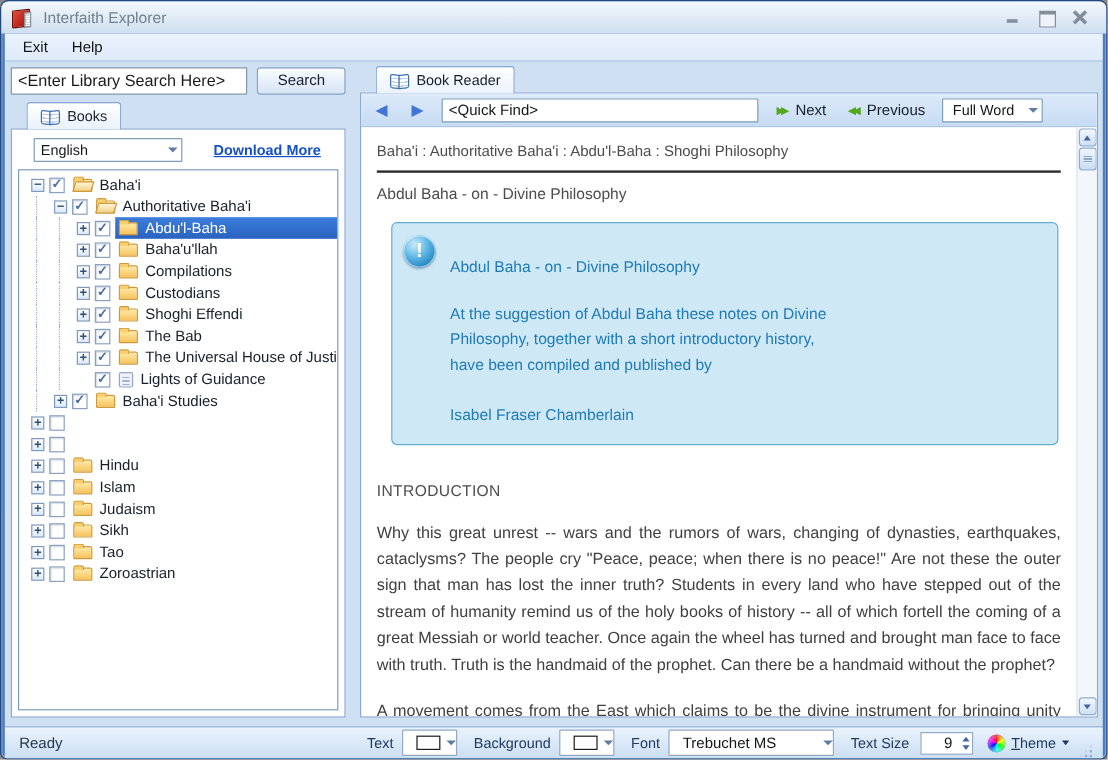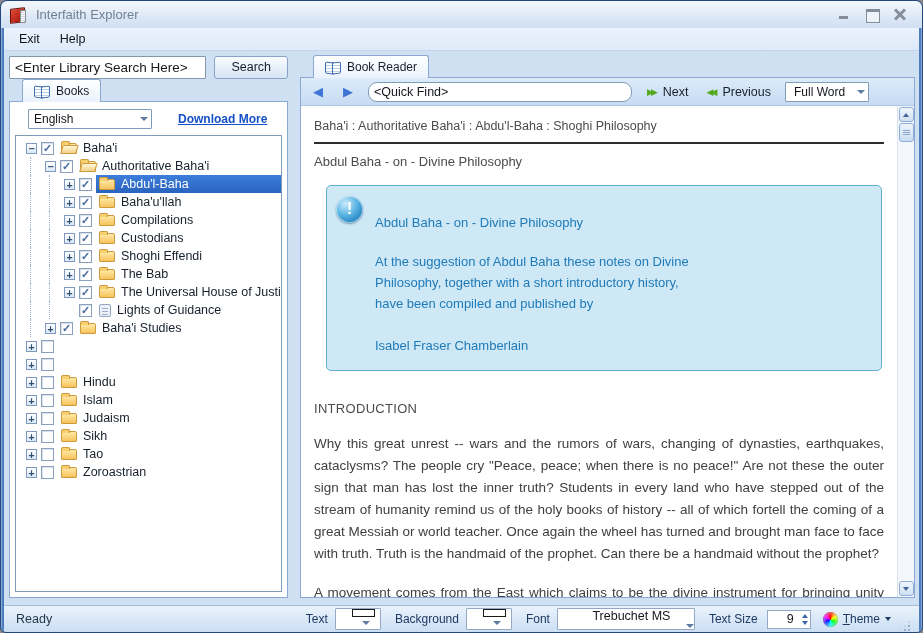--- a/index.html
+++ b/index.html
@@ -45,7 +45,7 @@
   .right-col { position:absolute; left:296px; right:4px; top:4px; bottom:7px; display:flex; flex-direction:column; }
 
   
-  .search-row { display:flex; align-items:center; gap:8px; height:24px; flex:none; margin-bottom:0; }
+  .search-row { display:flex; align-items:center; gap:8px; height:24px; flex:none; margin-bottom:6px; }
   .search-input { flex:1; height:23px; border:1px solid #8296ac; background:#fff; padding:0 5px;
     font-size:13.5px; font-family:"Liberation Sans",sans-serif; color:#1a1a1a; border-radius:1px; }
   .btn { height:23px; border:1px solid #8aa4c8; border-radius:3px; padding:0 16px; font-size:12.5px;

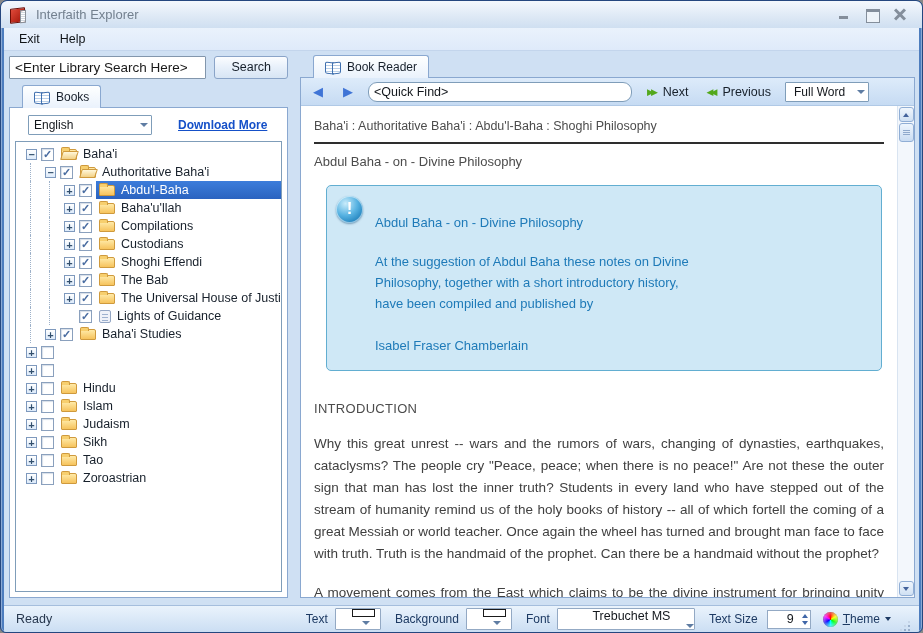--- a/index.html
+++ b/index.html
@@ -114,7 +114,7 @@
   .nav-back { margin-right:20px; }
   .nav-fwd { margin-right:15px; }
   .quickfind { width:264px; height:20px; border:1px solid #7f9db9; background:#fff; padding:0 5px;
-    font-size:12.5px; font-family:"Liberation Sans",sans-serif; color:#13171c; border-radius:9px; }
+    font-size:12.5px; font-family:"Liberation Sans",sans-serif; color:#13171c; border-radius:1px; }
   .tool-link { display:flex; align-items:center; gap:5px; font-size:12.5px; color:#17202b; }
   .dbl-arrow { font-size:9px; letter-spacing:-3px; color:#53a81c; padding-right:3px; }
   .next-link { margin-left:15px; }

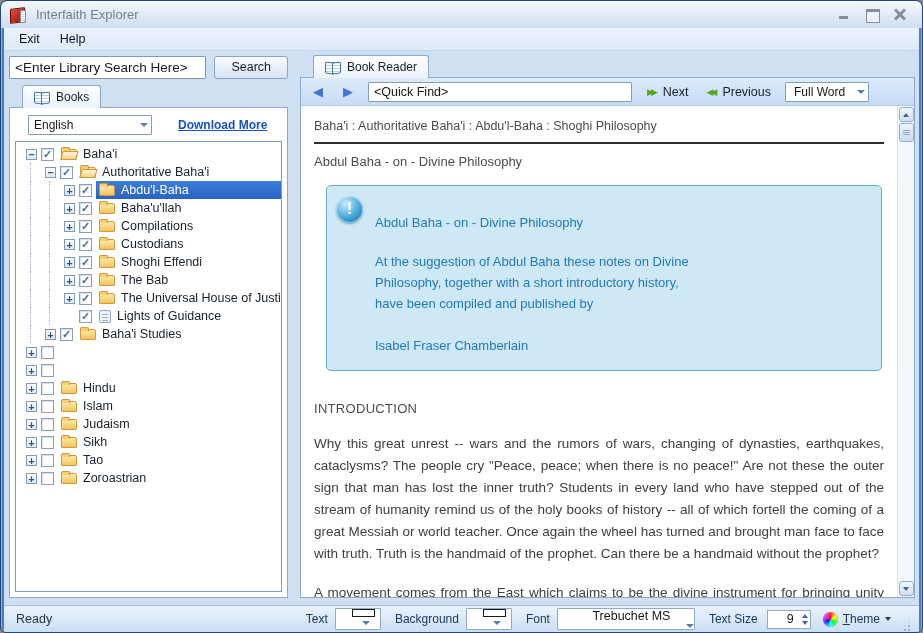--- a/index.html
+++ b/index.html
@@ -160,7 +160,7 @@
   .status-text { flex:1; font-size:12.5px; color:#27374e; }
   .sb-label { margin-left:14px; }
   .sb-combo { margin-left:7px; height:22px; border:1px solid #93a9c4; background:#fff;
-    display:flex; align-items:center; padding-left:11px; border-radius:1px;flex-direction:column; }
+    display:flex; align-items:center; padding-left:11px; border-radius:1px; }
   .color-combo { width:46px; }
   .swatch { width:23px; height:12px; background:#fff; border:1.5px solid #1a1a1a; }
   .font-combo { width:138px; font-size:12.5px; color:#13171c; }

